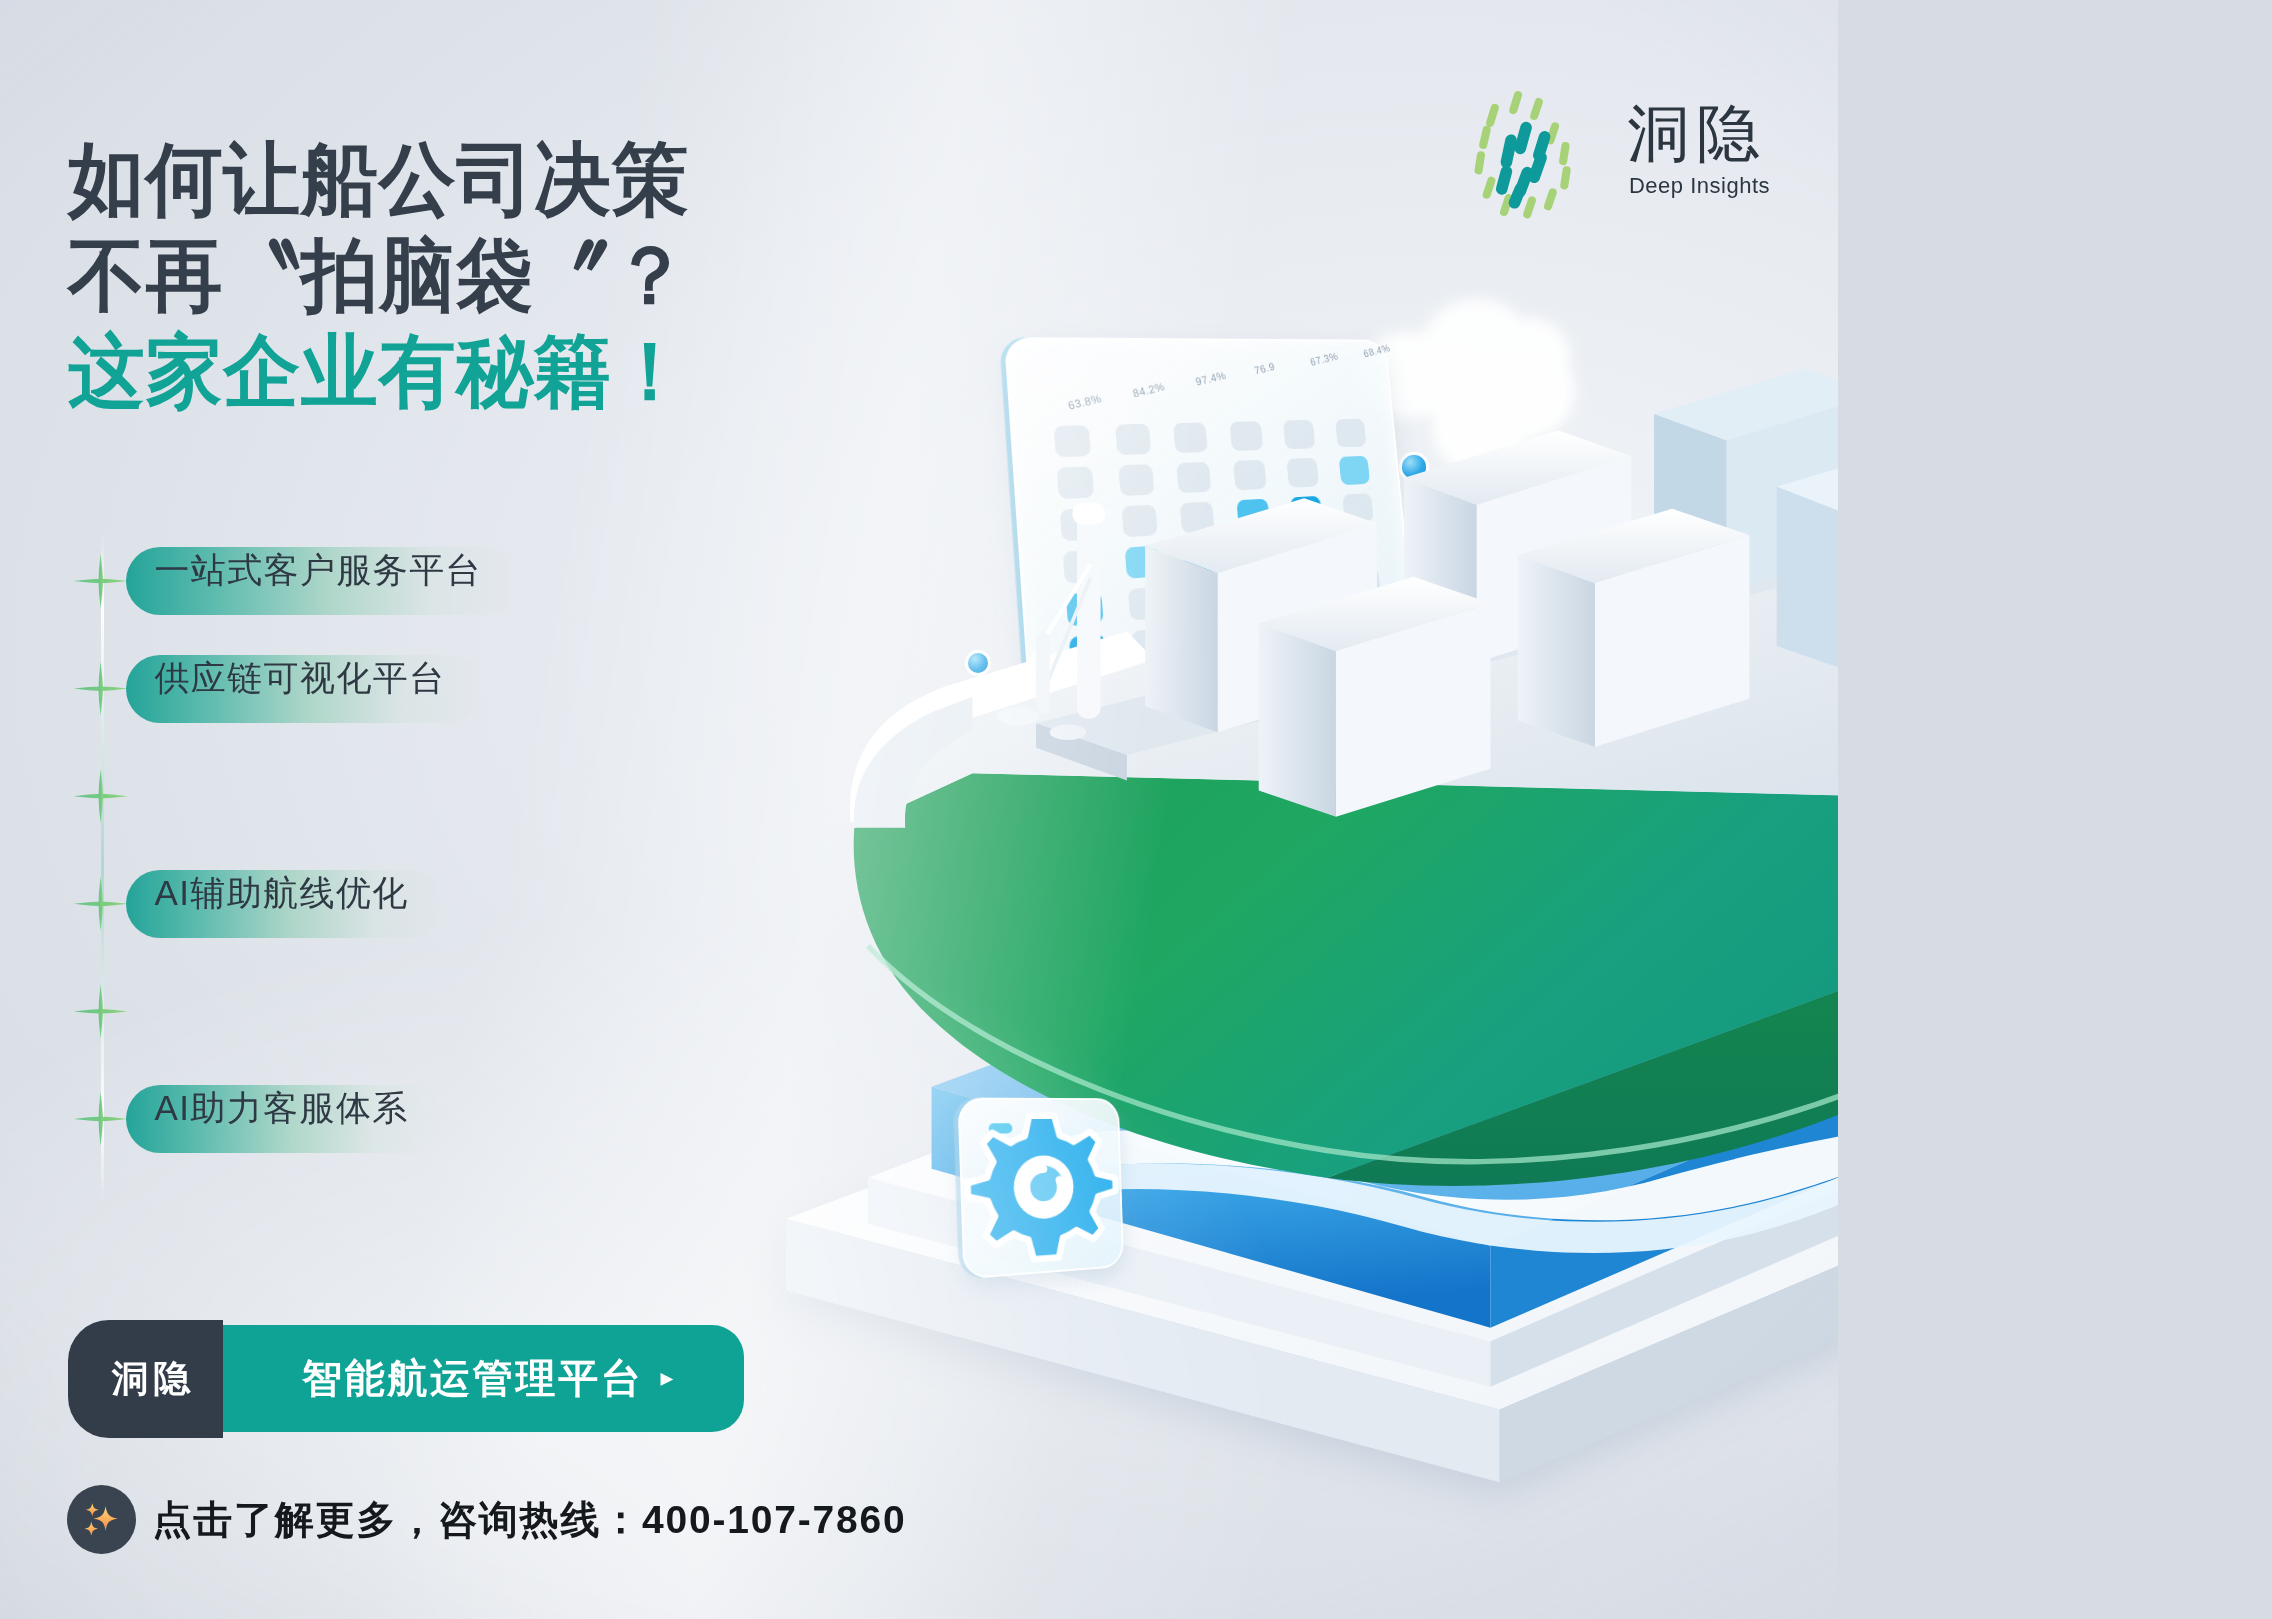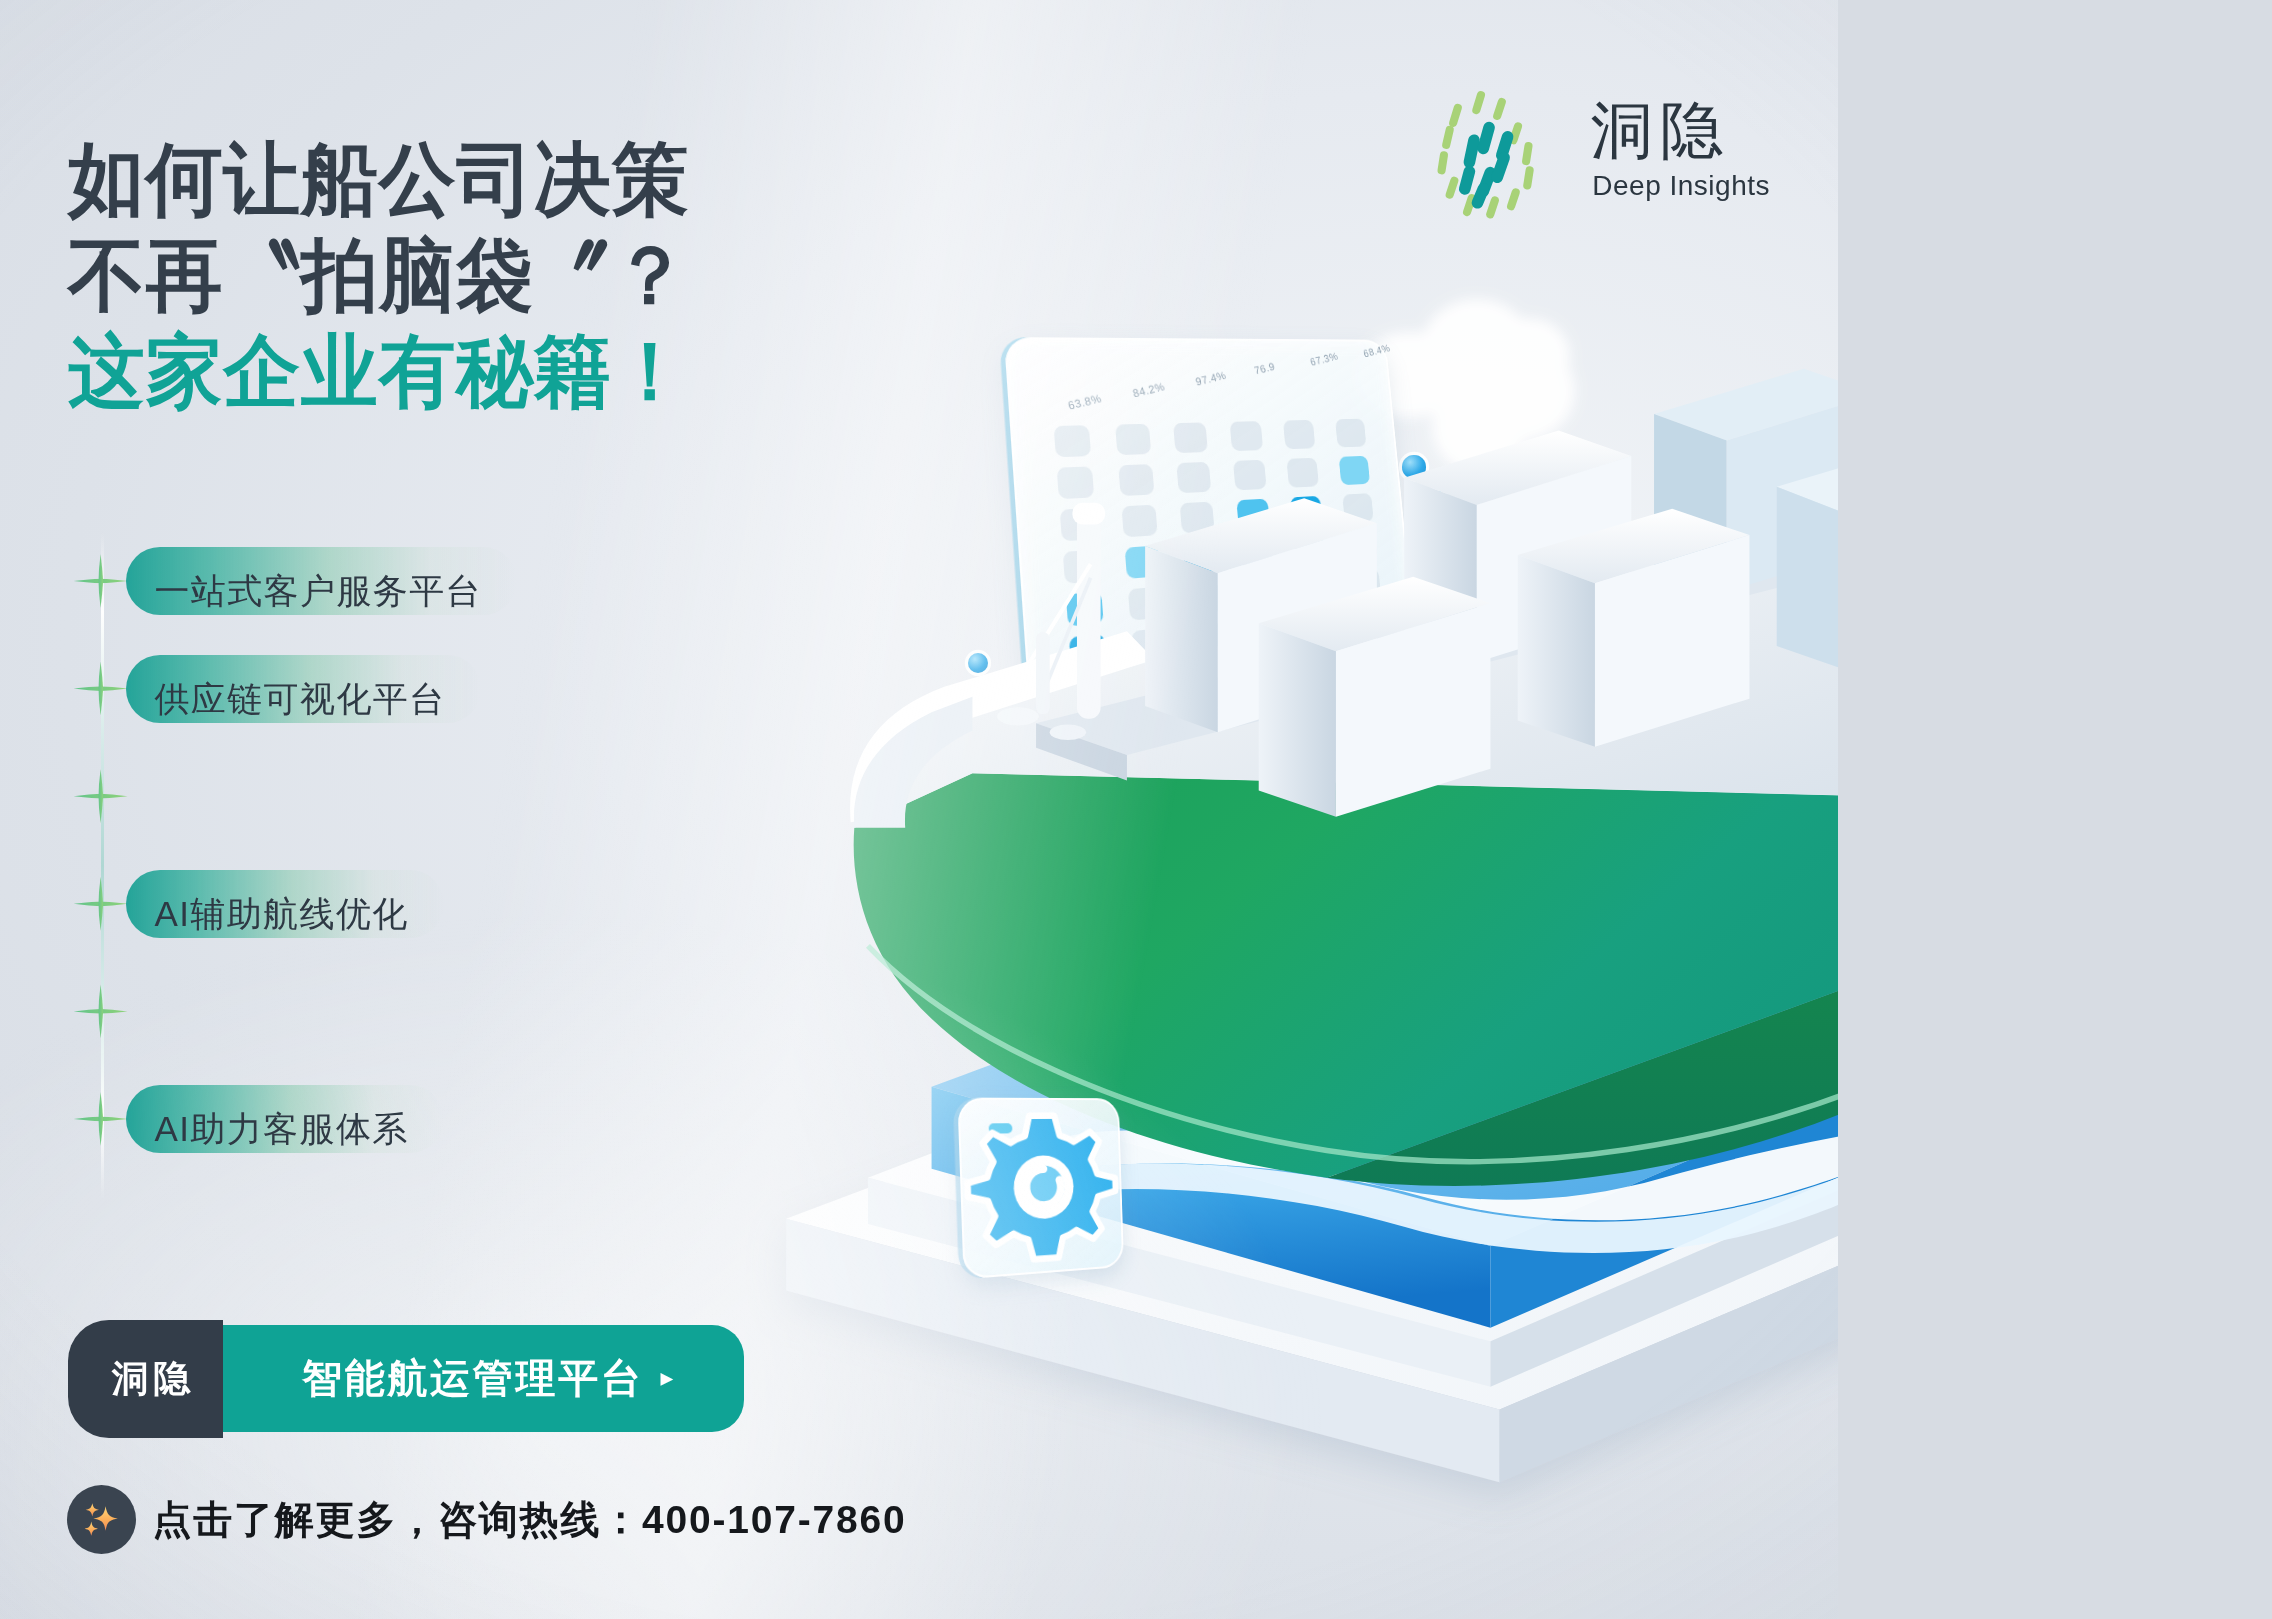--- a/index.html
+++ b/index.html
@@ -118,7 +118,7 @@
     letter-spacing:6.4px; line-height:1.05;
   }
   .logo-en{
-    font-size:28px; font-weight:400; color:#2b3640;
+    font-size:22px; font-weight:400; color:#2b3640;
     letter-spacing:0.5px; margin-top:6.4px; margin-left:1.8px;
   }
 

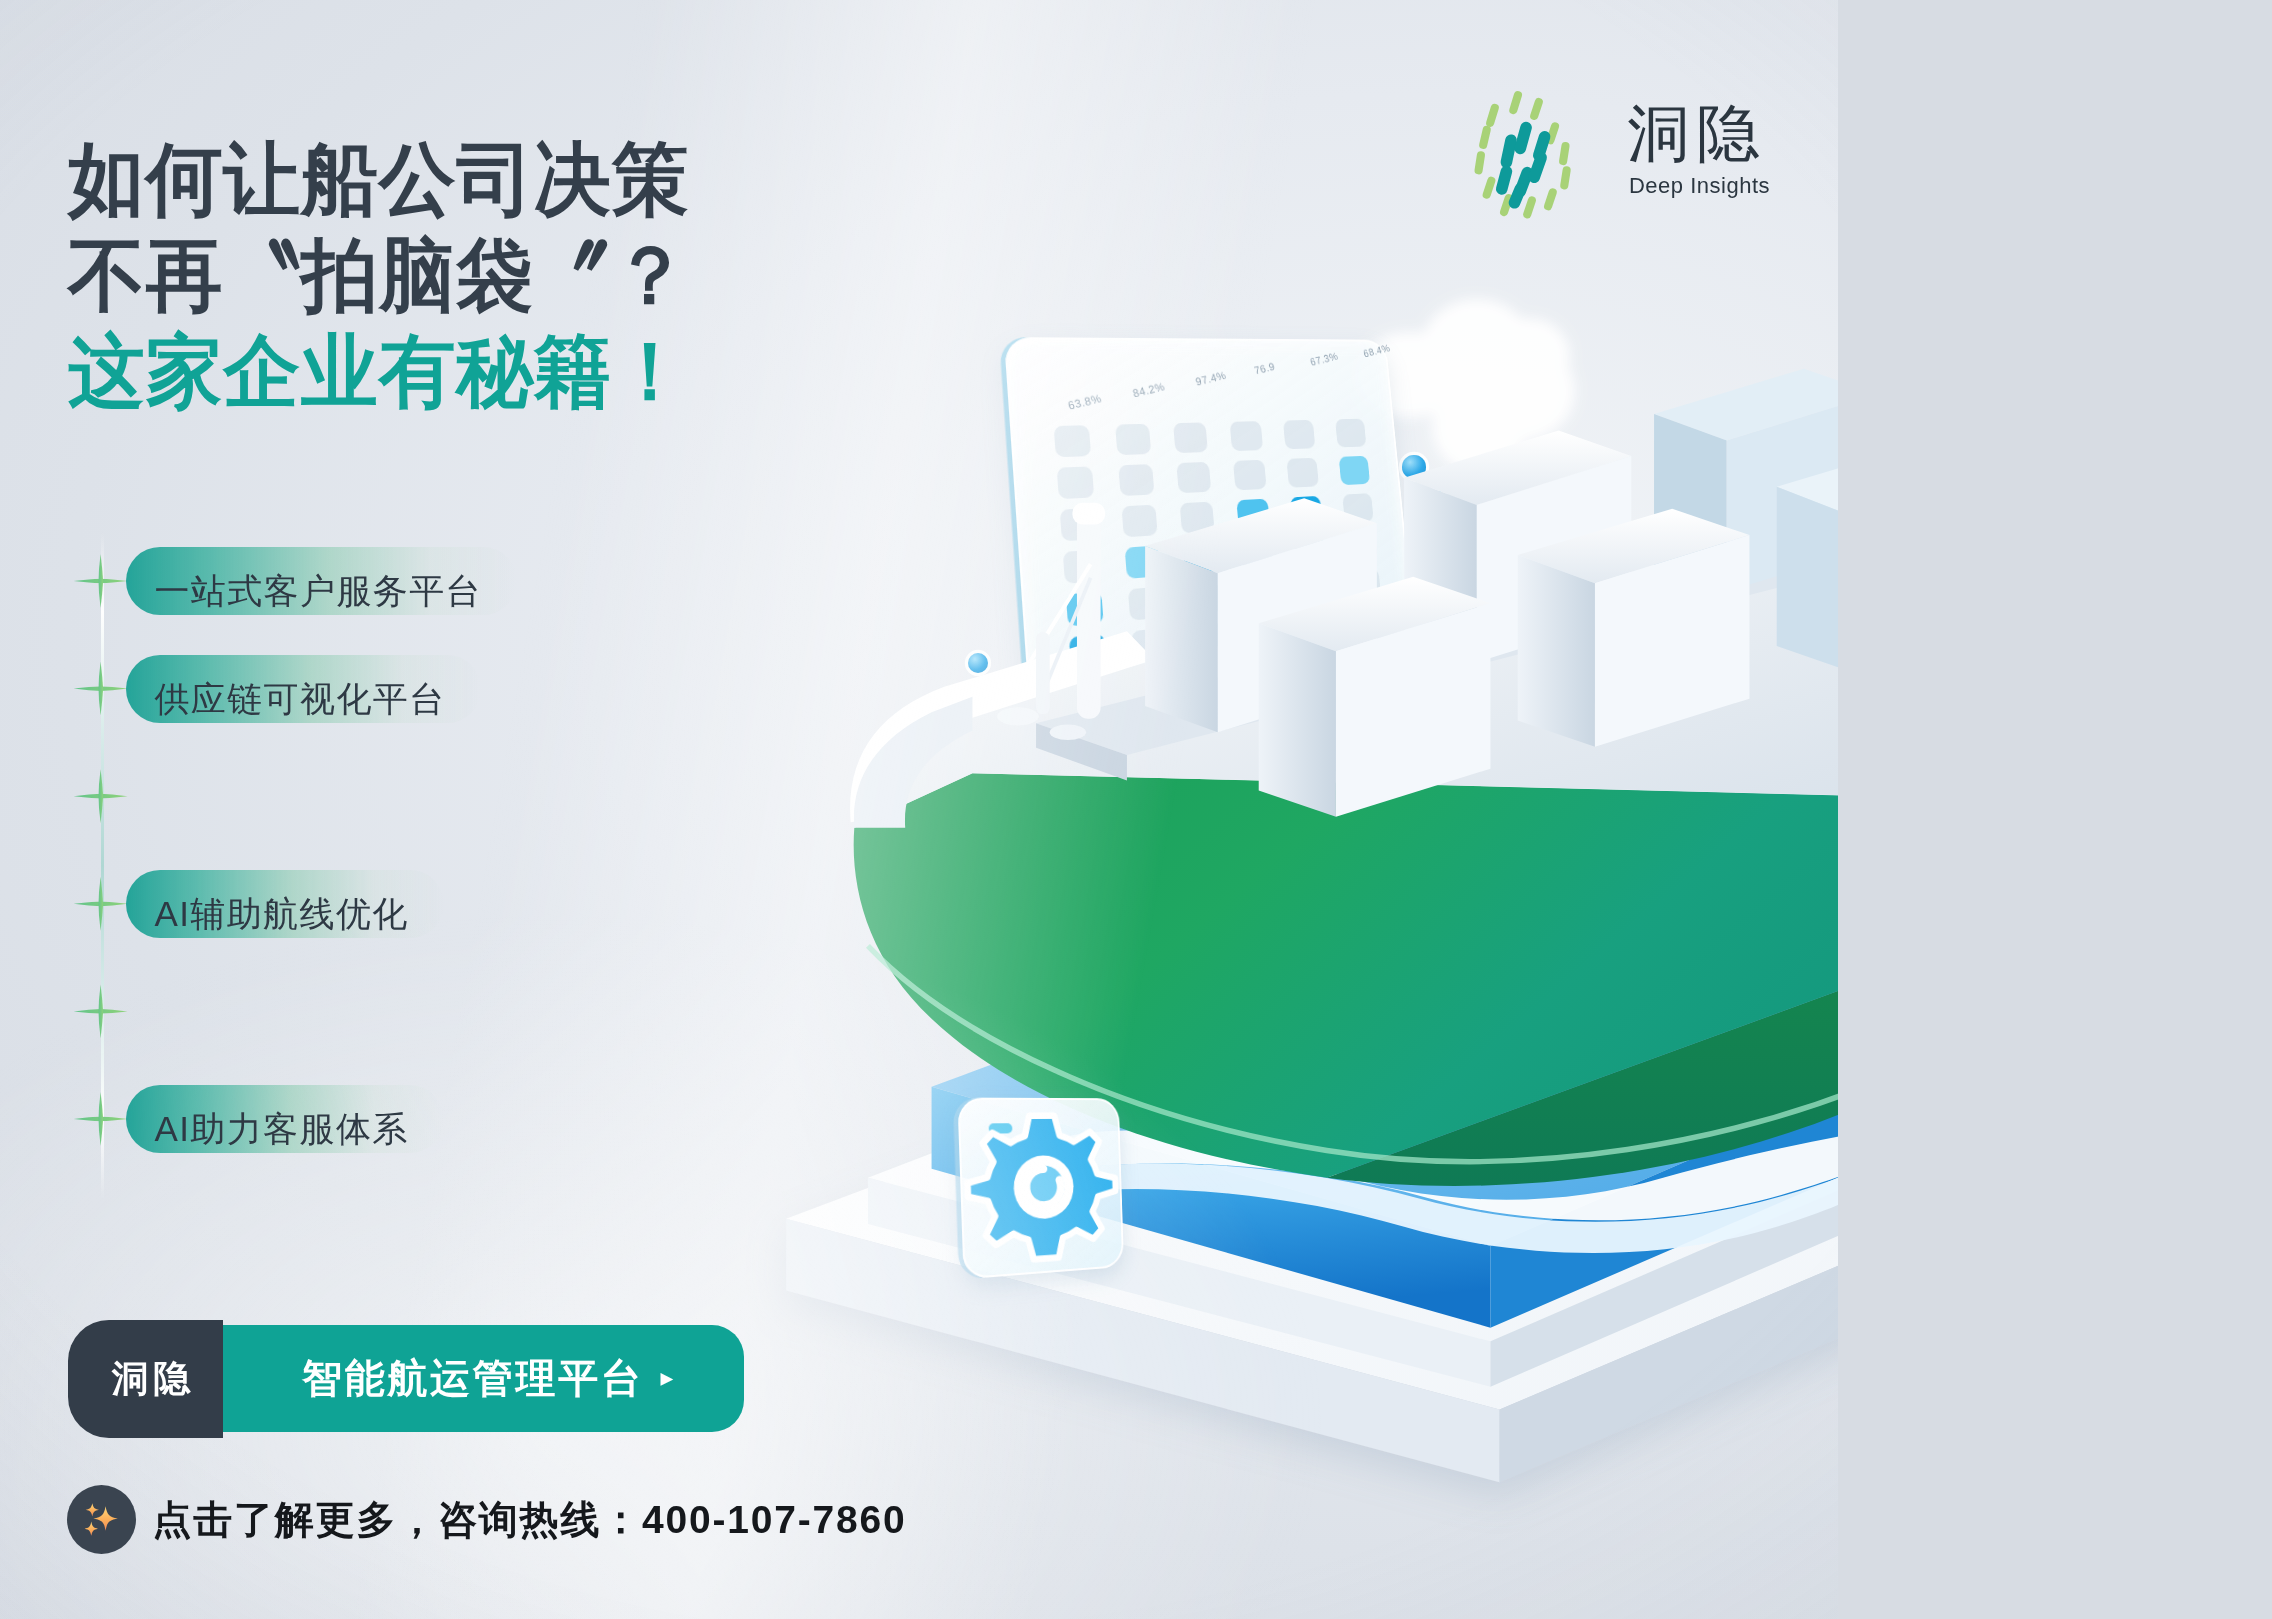--- a/index.html
+++ b/index.html
@@ -86,7 +86,7 @@
   }
   .feat-pill{
     position:relative;
-    display:flex; align-items:flex-end;
+    display:flex; align-items:flex-start;
     height:68px;
     padding:0 35px 0 28px;
     border-radius:36px;

